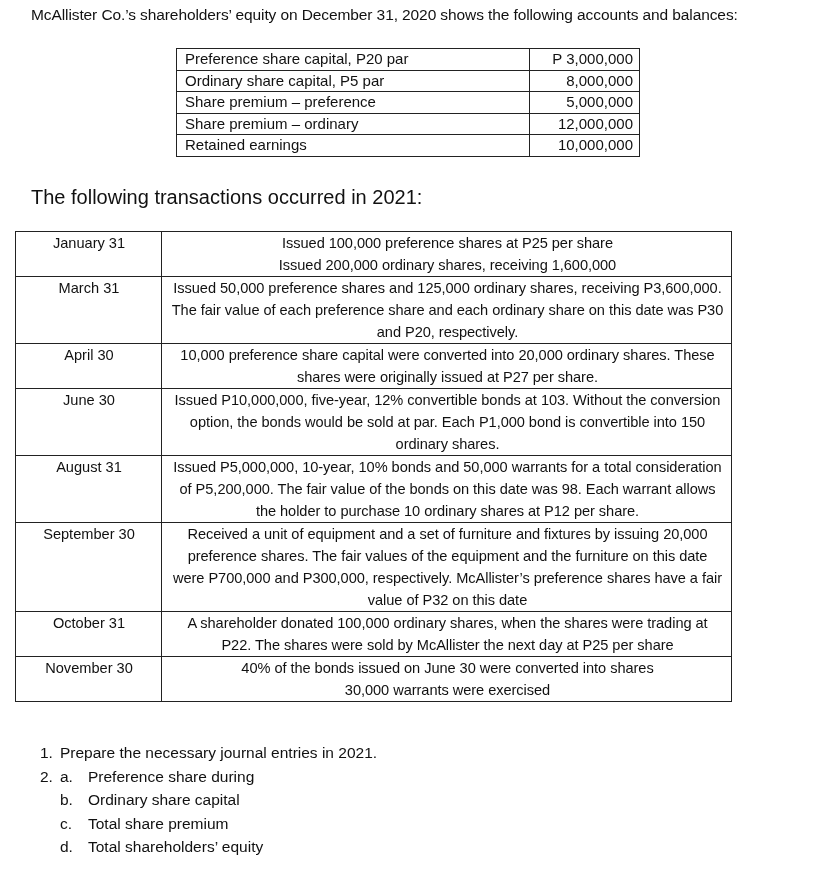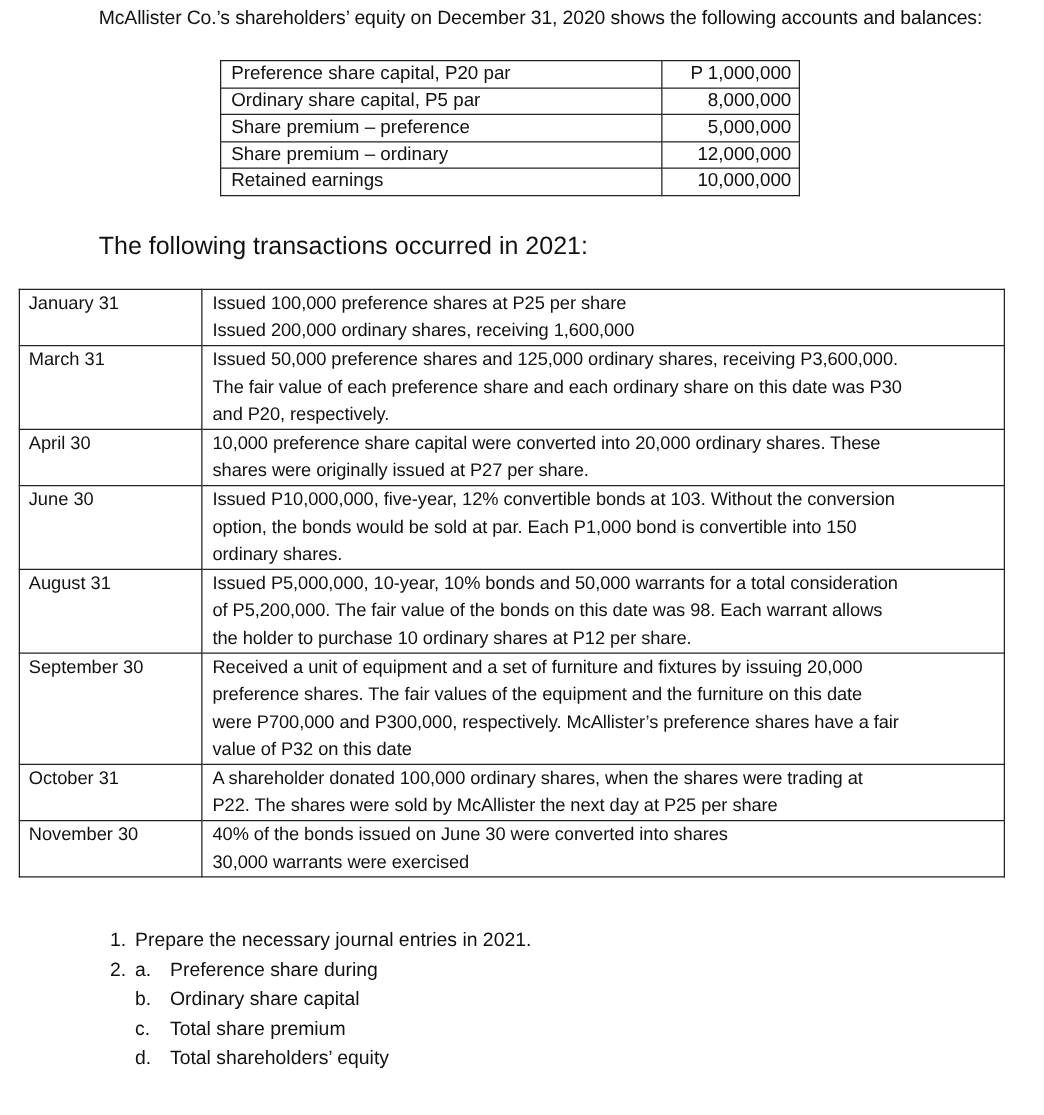--- a/index.html
+++ b/index.html
@@ -8,7 +8,7 @@
     font-family: "Liberation Sans", sans-serif; color: #111111;
     font-size: 15px;
   }
-  .abs { position: absolute; margin-left: 48px; }
+  .abs { position: absolute; }
   .title { left: 31px; top: 6px; font-size: 15.5px; white-space: nowrap; letter-spacing: -0.1px; }
   .intro { left: 31px; top: 186px; font-size: 20px; white-space: nowrap; }
 

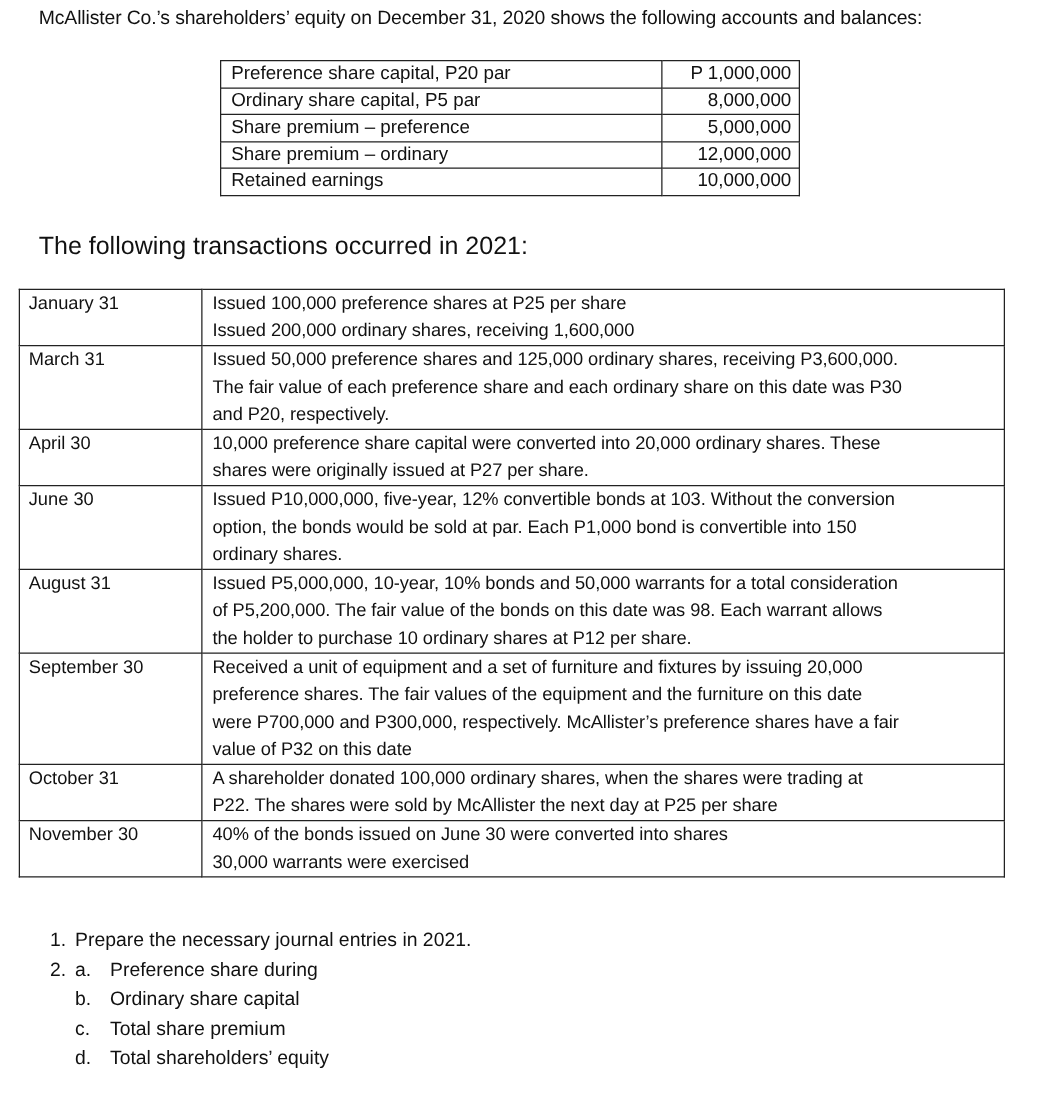--- a/index.html
+++ b/index.html
@@ -50,7 +50,7 @@
   <tbody>
     <tr>
       <td class="acct">Preference share capital, P20 par</td>
-      <td class="amt">P  1,000,000</td>
+      <td class="amt">P  3,000,000</td>
     </tr>
     <tr>
       <td class="acct">Ordinary share capital, P5 par</td>

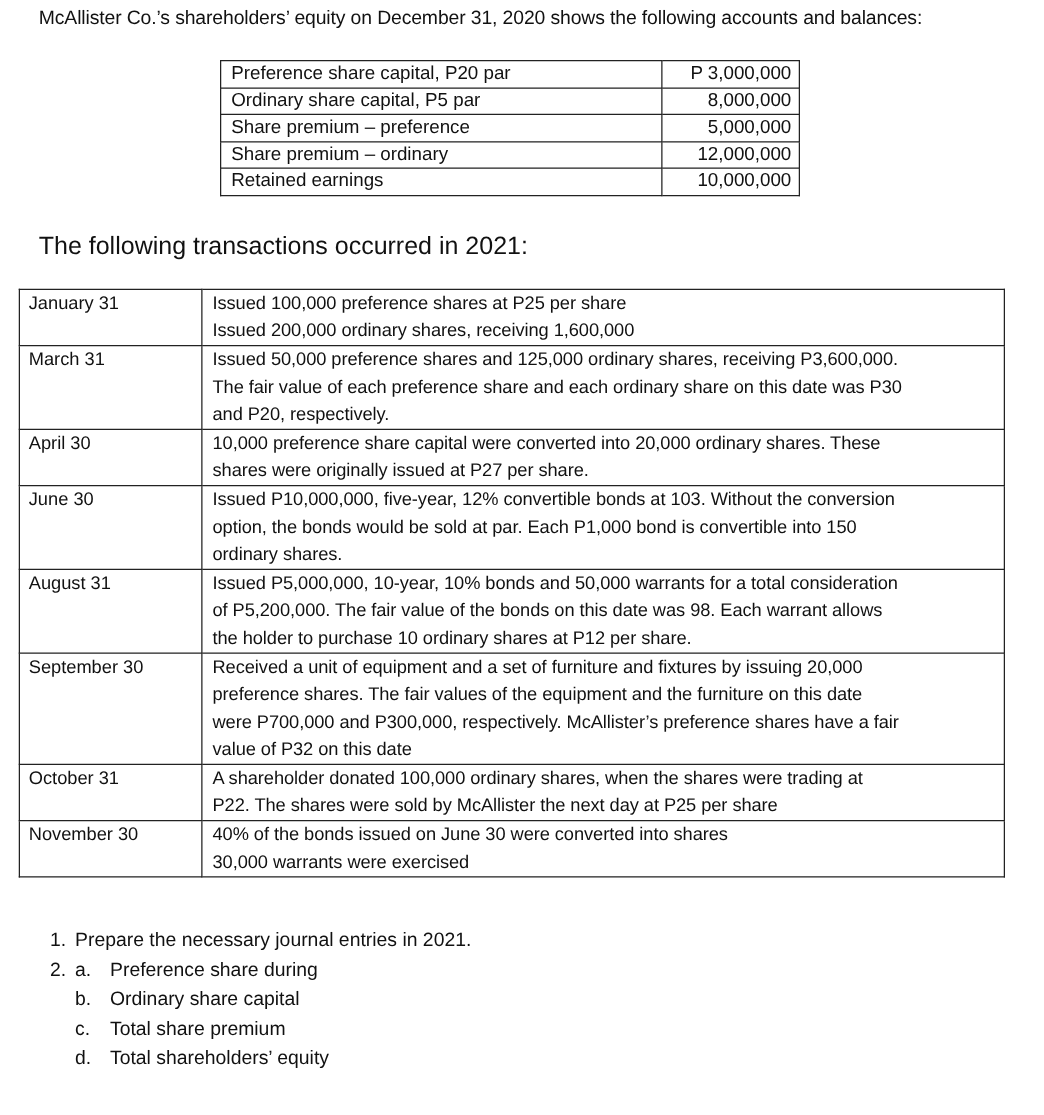--- a/index.html
+++ b/index.html
@@ -24,8 +24,8 @@
   table.bal td.amt { text-align: right; padding-right: 6px; }
 
   table.tx {
-    position: absolute; left: 15px; top: 231px; width: 789px;
-    border-collapse: collapse; font-size: 14.6px;
+    position: absolute; left: 15px; top: 231px; width: 717px;
+    border-collapse: collapse; font-size: 14.6px; text-align: center;
   }
   table.tx td {
     border: 1.3px solid #222; vertical-align: top; line-height: 22px;

